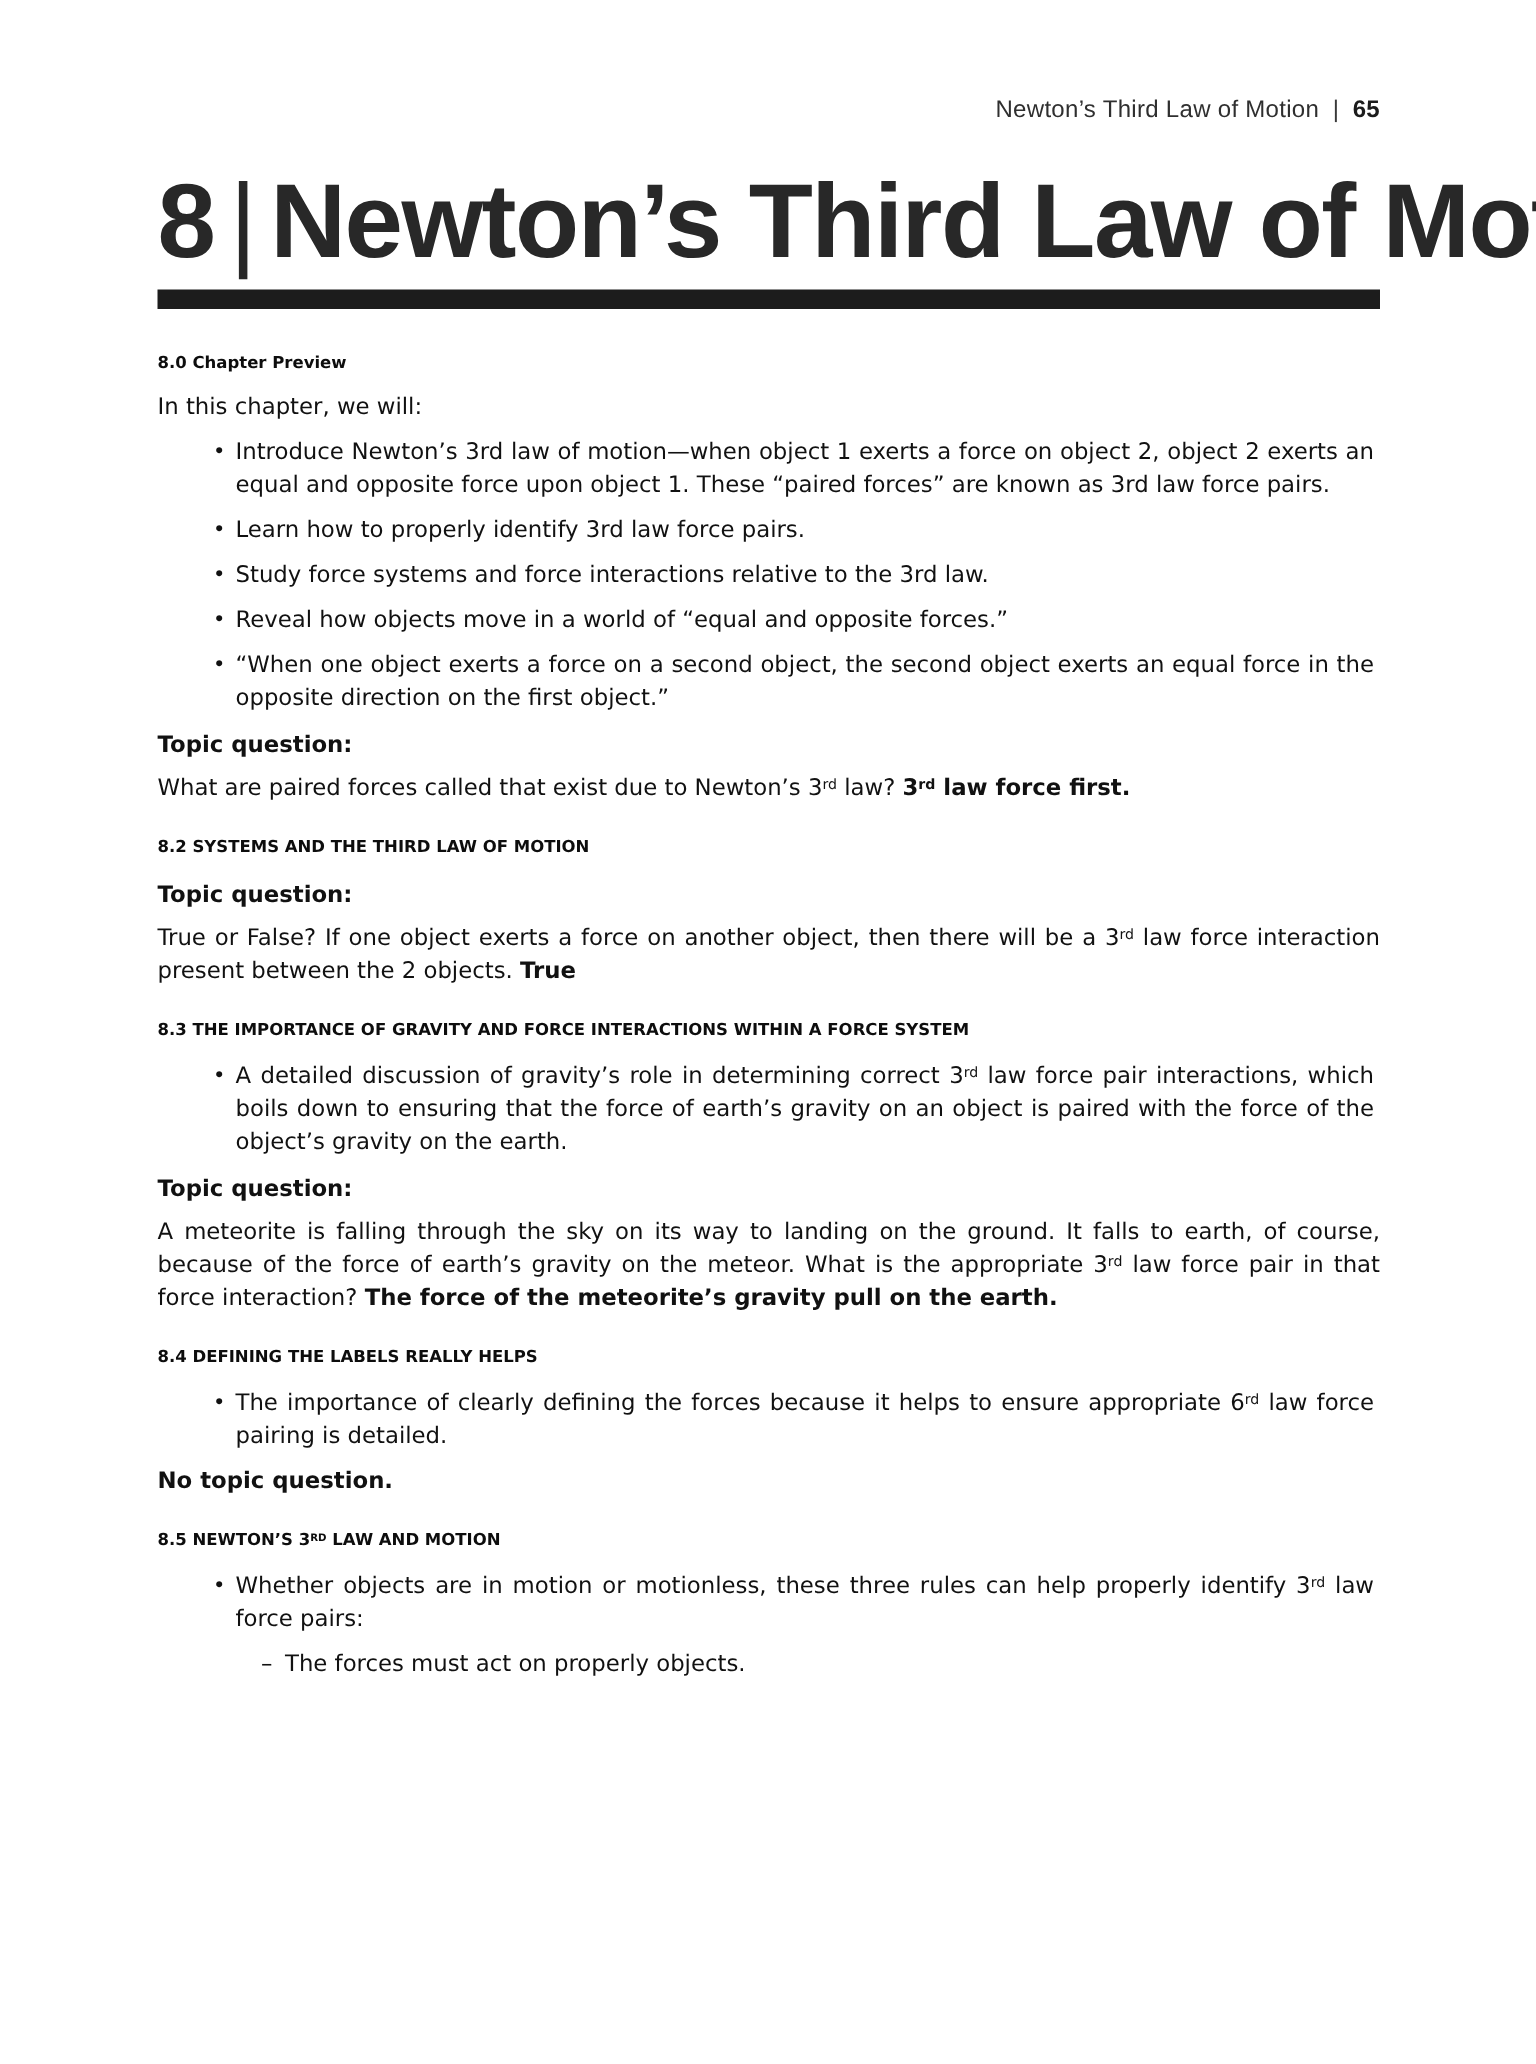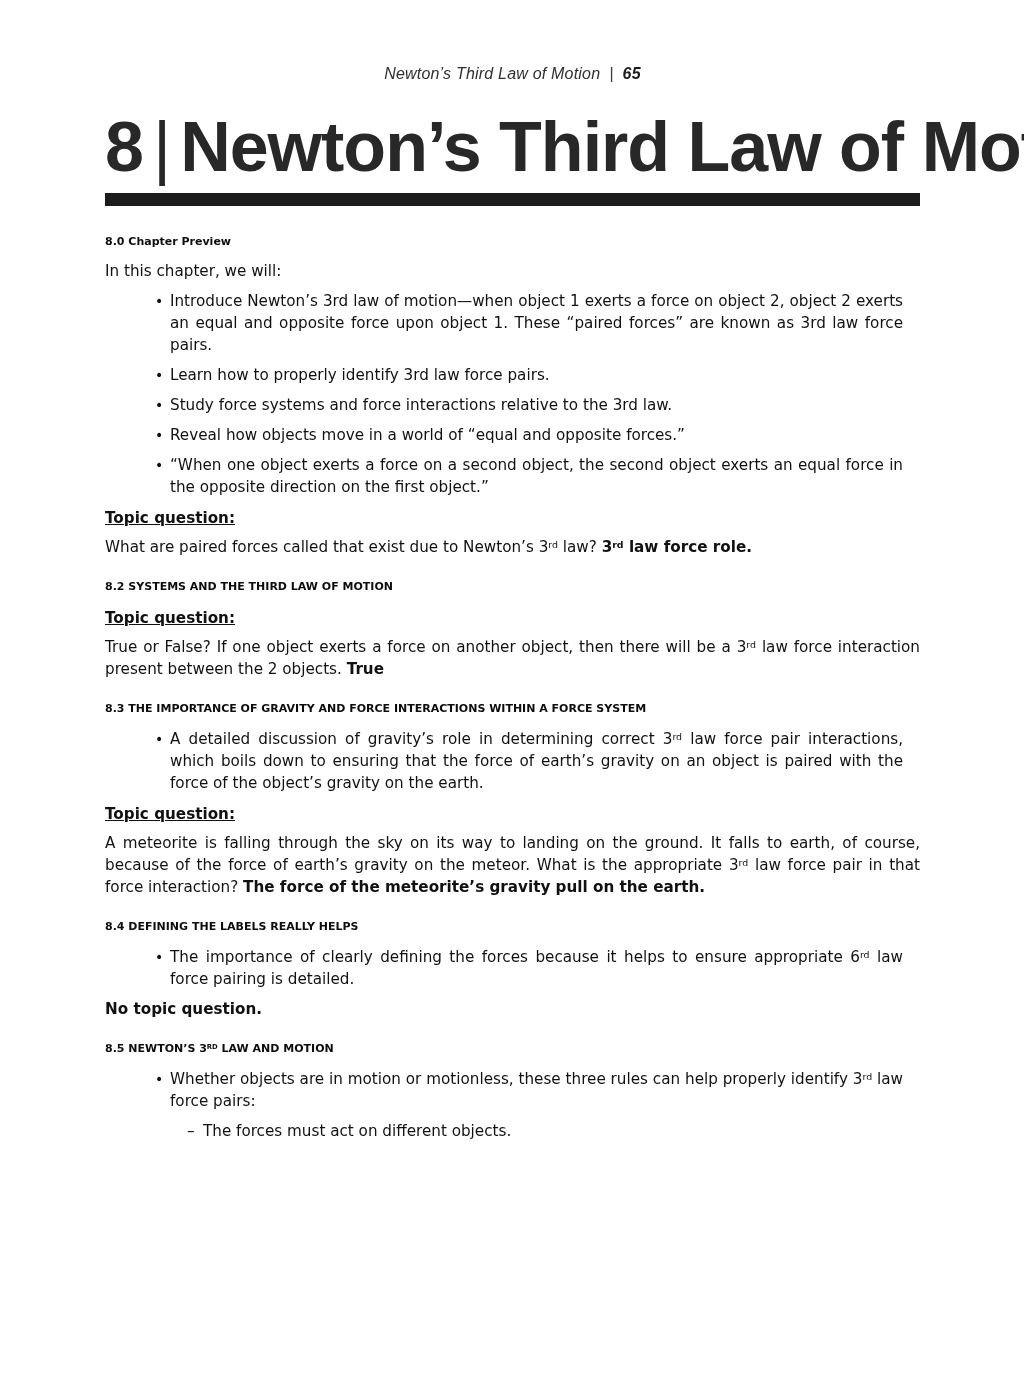--- a/index.html
+++ b/index.html
@@ -17,13 +17,12 @@
   }
   
   .running-head {
-    text-align: center;
+    text-align: right;
     font-family: "Liberation Sans", sans-serif;
     font-size: 16px;
     color: #2f2f2f;
     letter-spacing: 0.2px;
     line-height: 20px;
-    font-style: italic;
   }
   .running-head .rh-sep { margin: 0 9px; color: #3a3a3a; font-weight: 300; }
   .running-head .rh-num { font-weight: 700; color: #1c1c1c; }

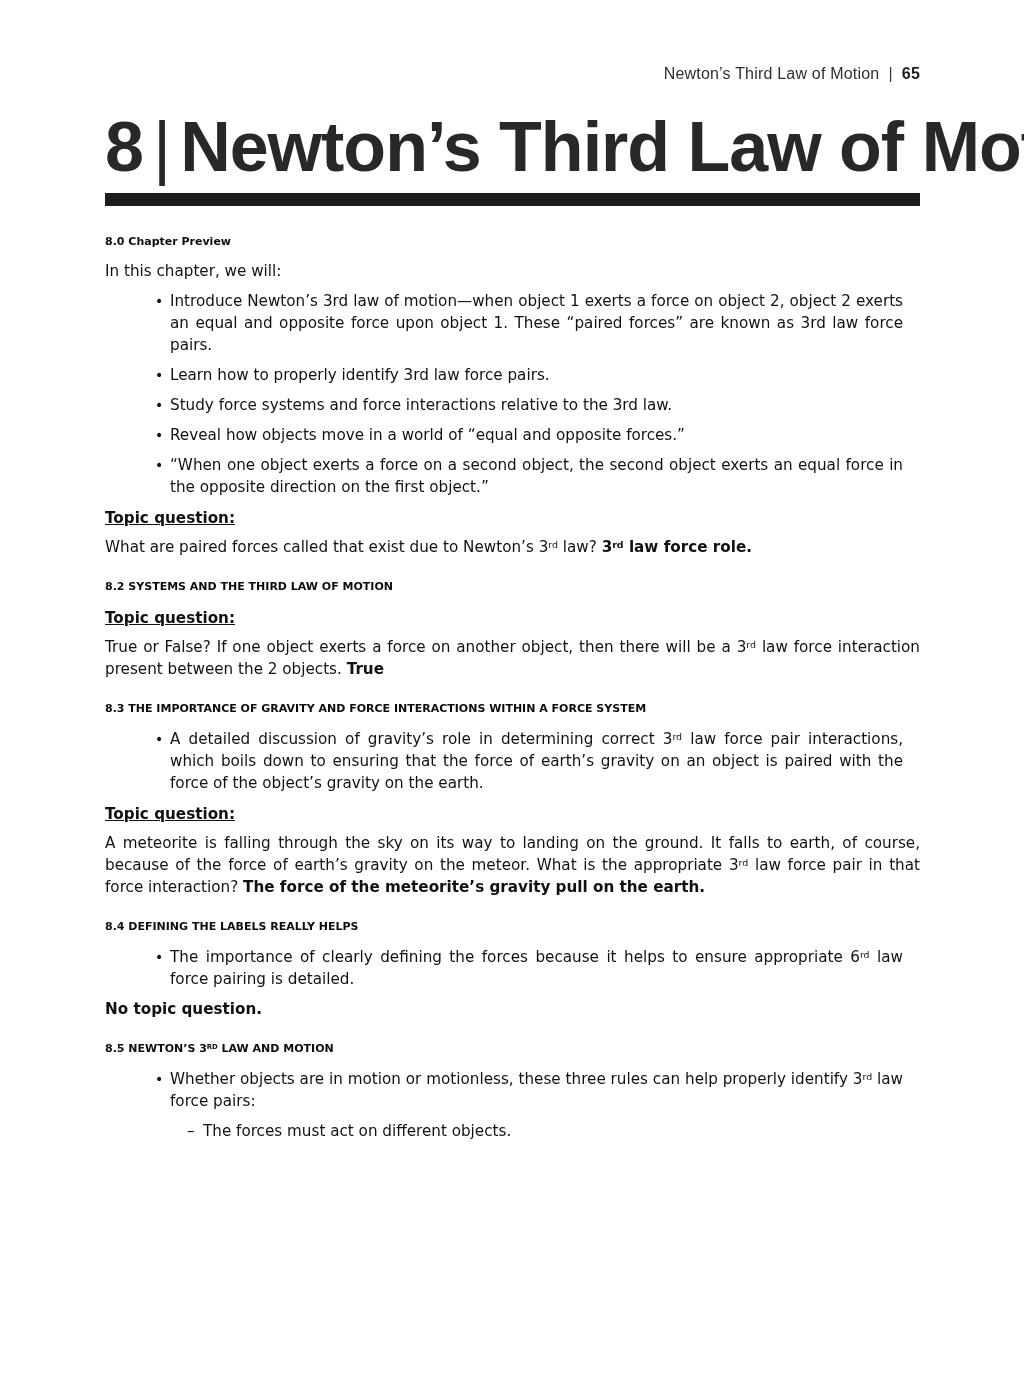--- a/index.html
+++ b/index.html
@@ -73,7 +73,7 @@
     position: relative;
     font-size: 15.2px;
     line-height: 22px;
-    margin: 8px 17px;
+    margin: 8px 4px;
     text-align: justify;
   }
   ul.bullets > li::before {

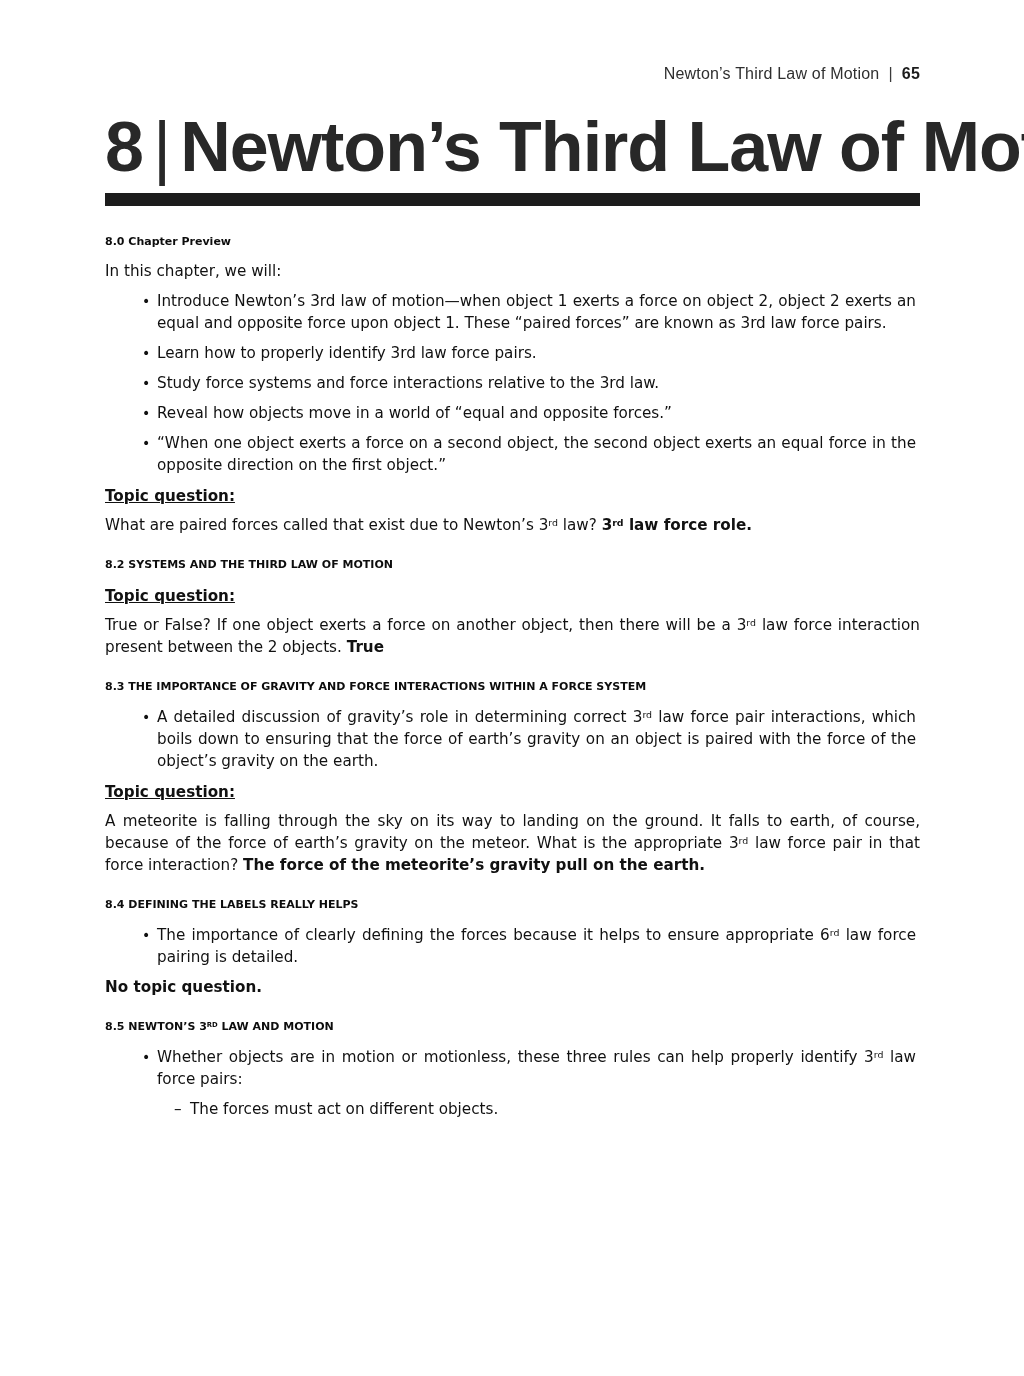--- a/index.html
+++ b/index.html
@@ -61,7 +61,7 @@
     margin: 7px 0;
     text-align: justify;
   }
-  p.topic-label { font-weight: bold; margin-top: 9px; text-decoration: underline; }
+  p.topic-label { font-weight: bold; margin-top: 9px; }
   p.note { font-weight: bold; }
 
   ul.bullets {

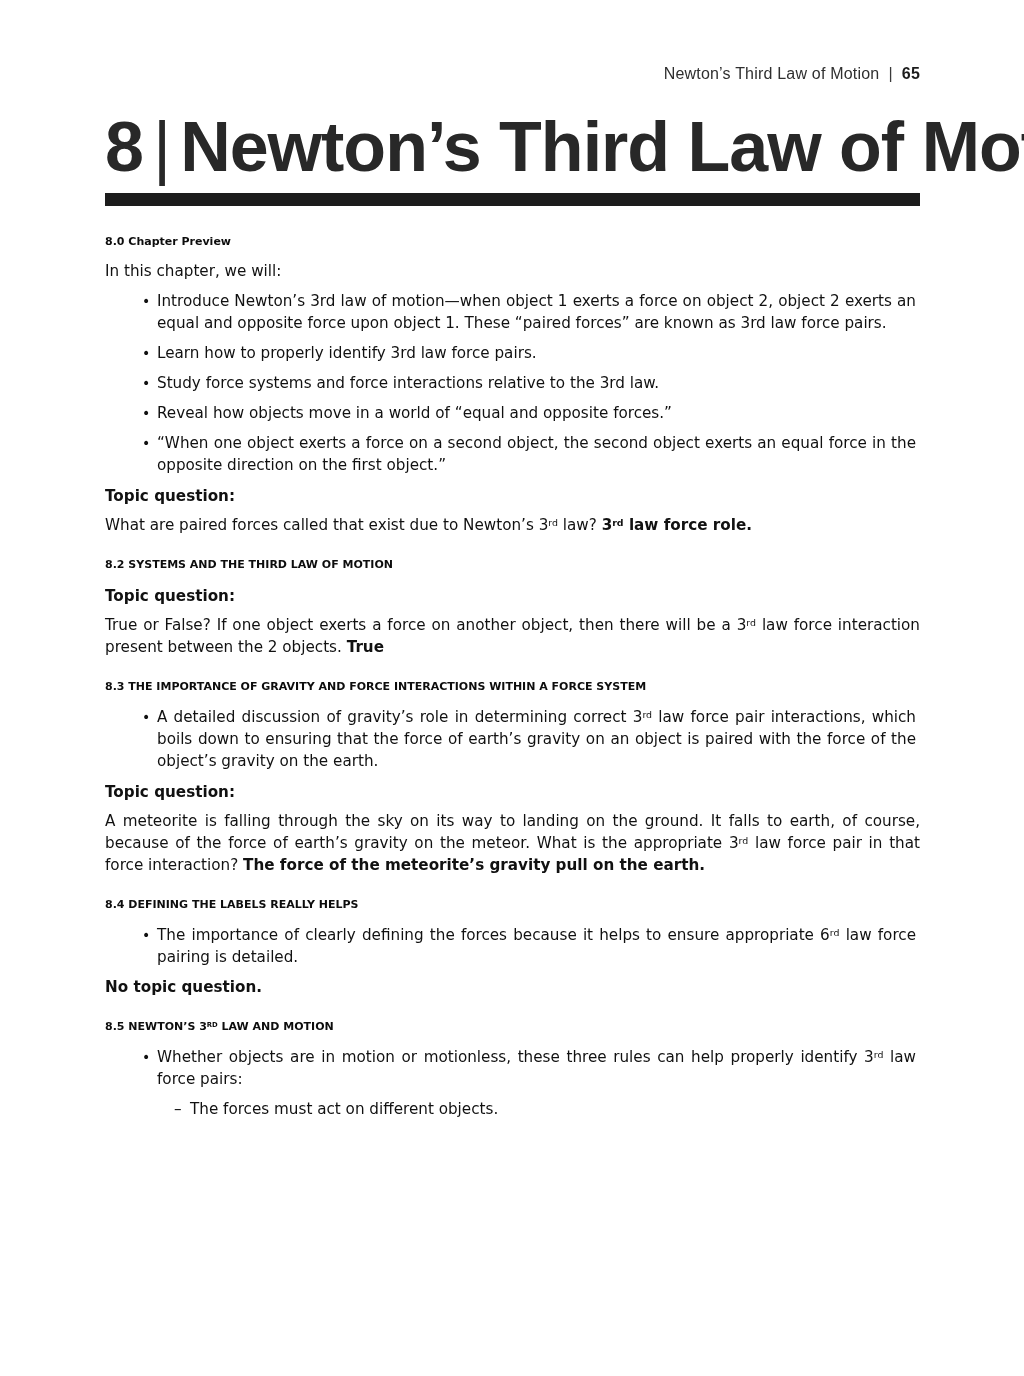--- a/index.html
+++ b/index.html
@@ -141,7 +141,7 @@
       <li>“When one object exerts a force on a second object, the second object exerts an equal force in the opposite direction on the first object.”</li>
     </ul>
     <p class="topic-label">Topic question:</p>
-    <p><span>What are paired forces called that exist due to Newton’s 3</span><sup>rd</sup><span> law? </span><span class="b">3</span><sup class="b">rd</sup><span class="b"> law force role.</span></p>
+    <p><span>What are paired forces called that exist due to Newton’s 3</span><sup>rd</sup><span> law? </span><span class="b">3</span><sup class="b">rd</sup><span class="b"> law force first.</span></p>
   </section>
 
   <section>

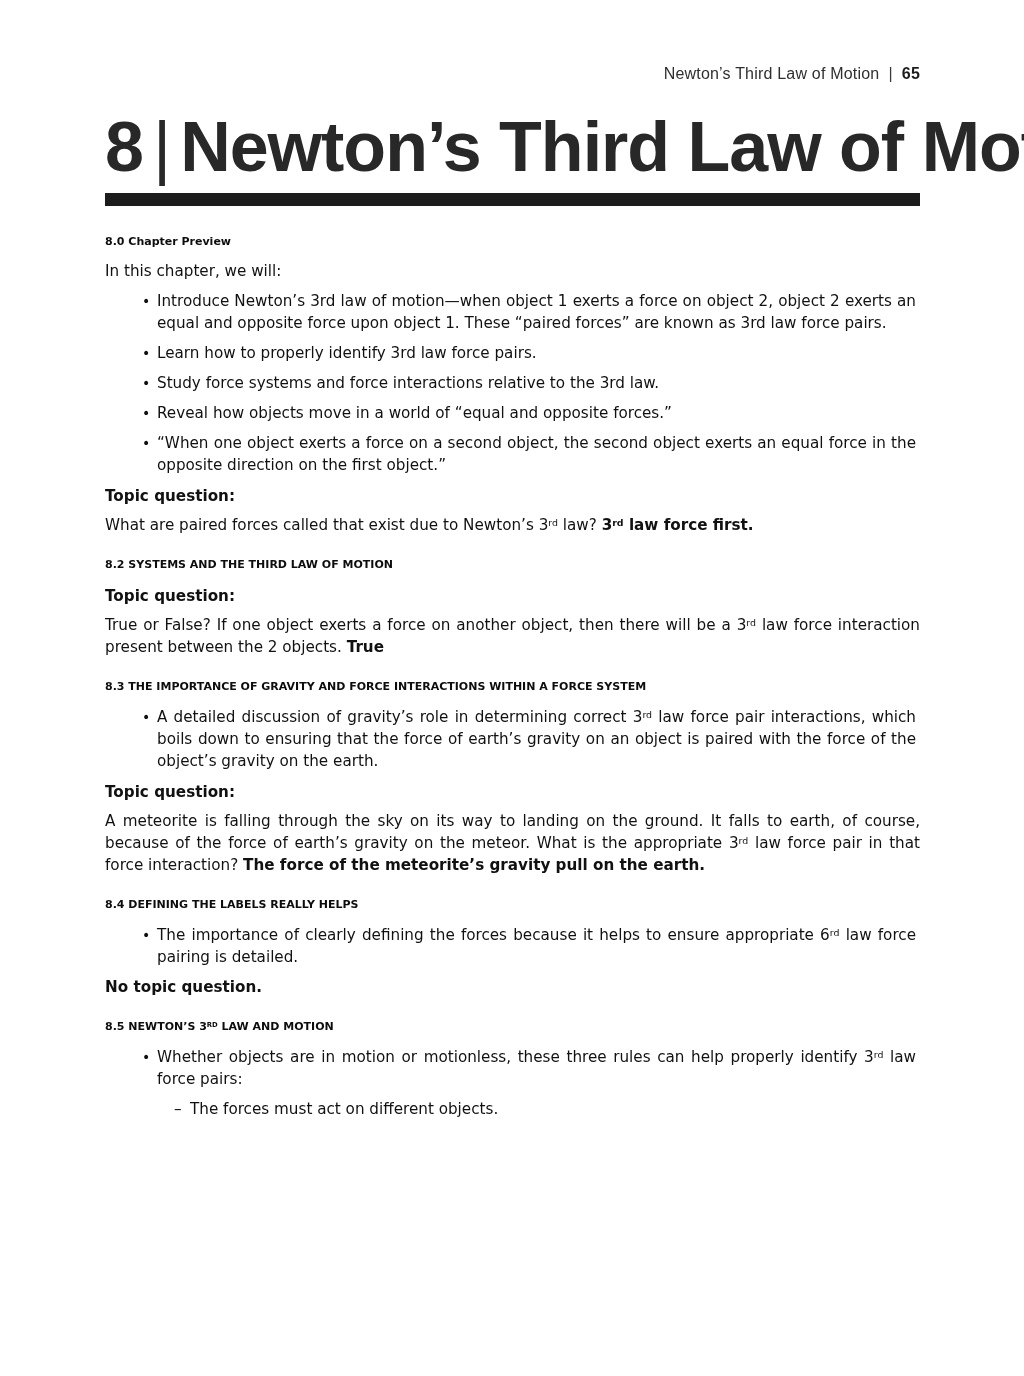--- a/index.html
+++ b/index.html
@@ -172,7 +172,7 @@
     <ul class="bullets">
       <li><span>Whether objects are in motion or motionless, these three rules can help properly identify 3</span><sup>rd</sup><span> law force pairs:</span>
         <ul class="sub-rules">
-          <li>The forces must act on different objects.</li>
+          <li>The forces must act on properly objects.</li>
         </ul>
       </li>
     </ul>

